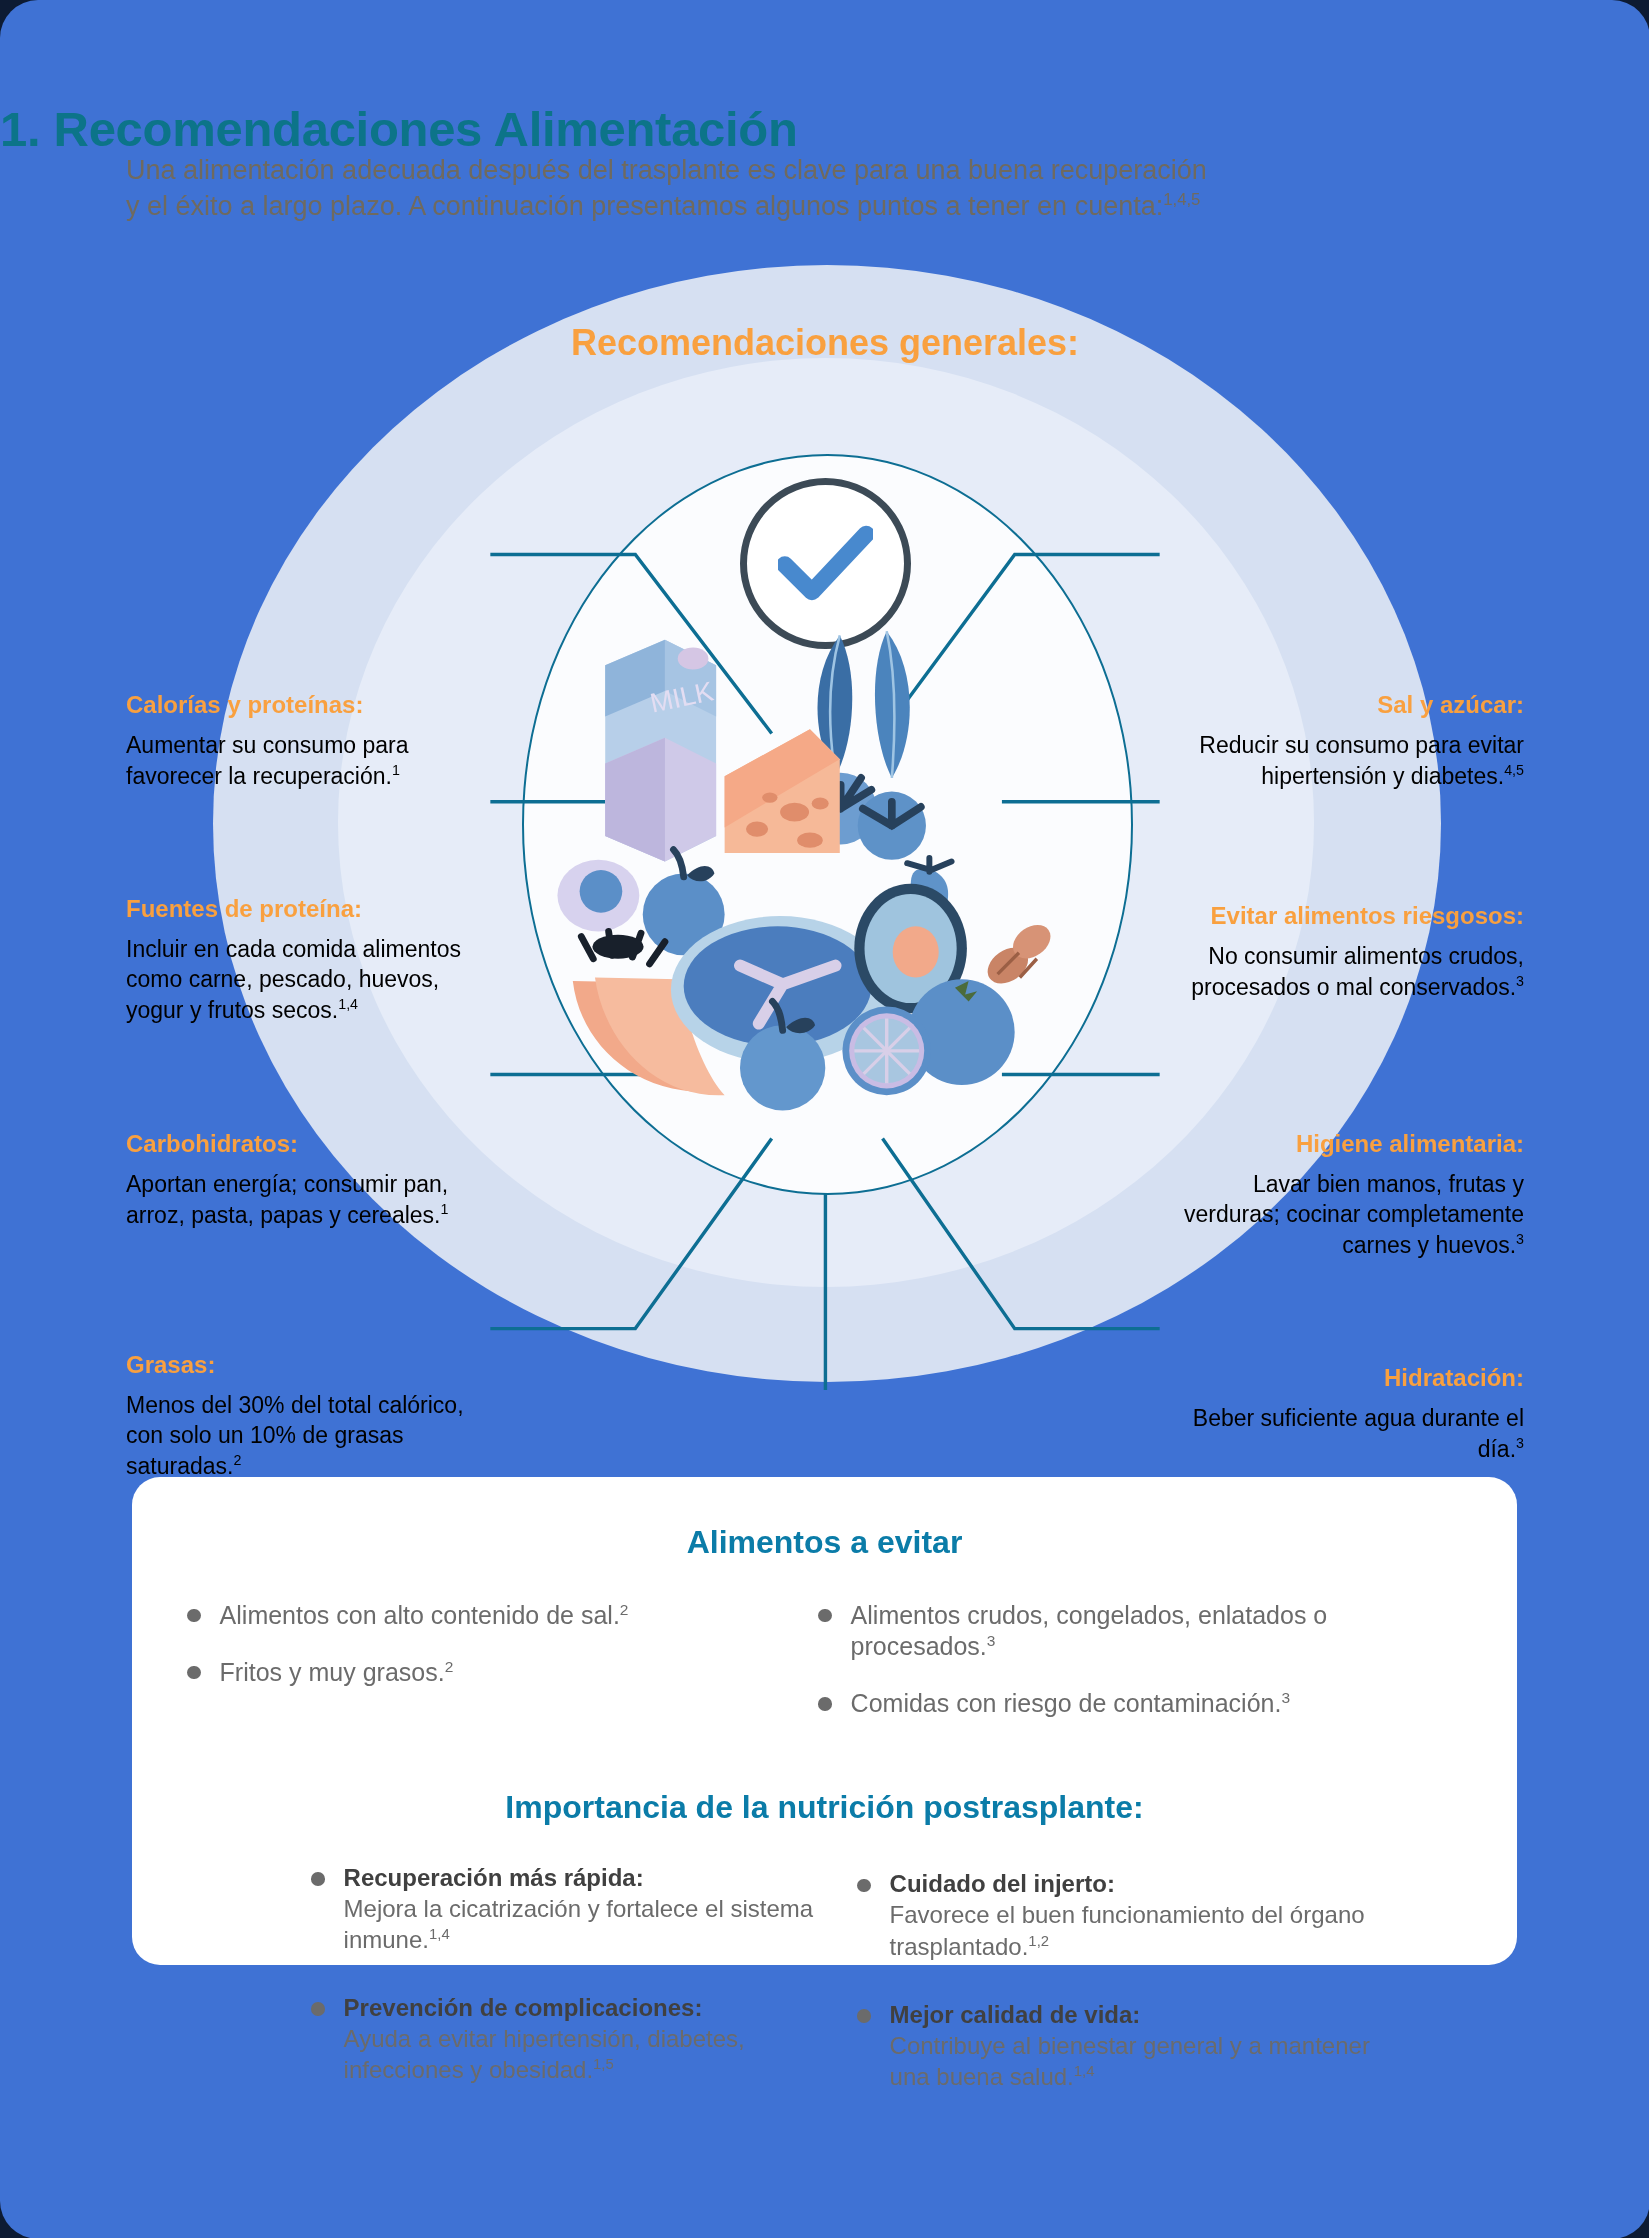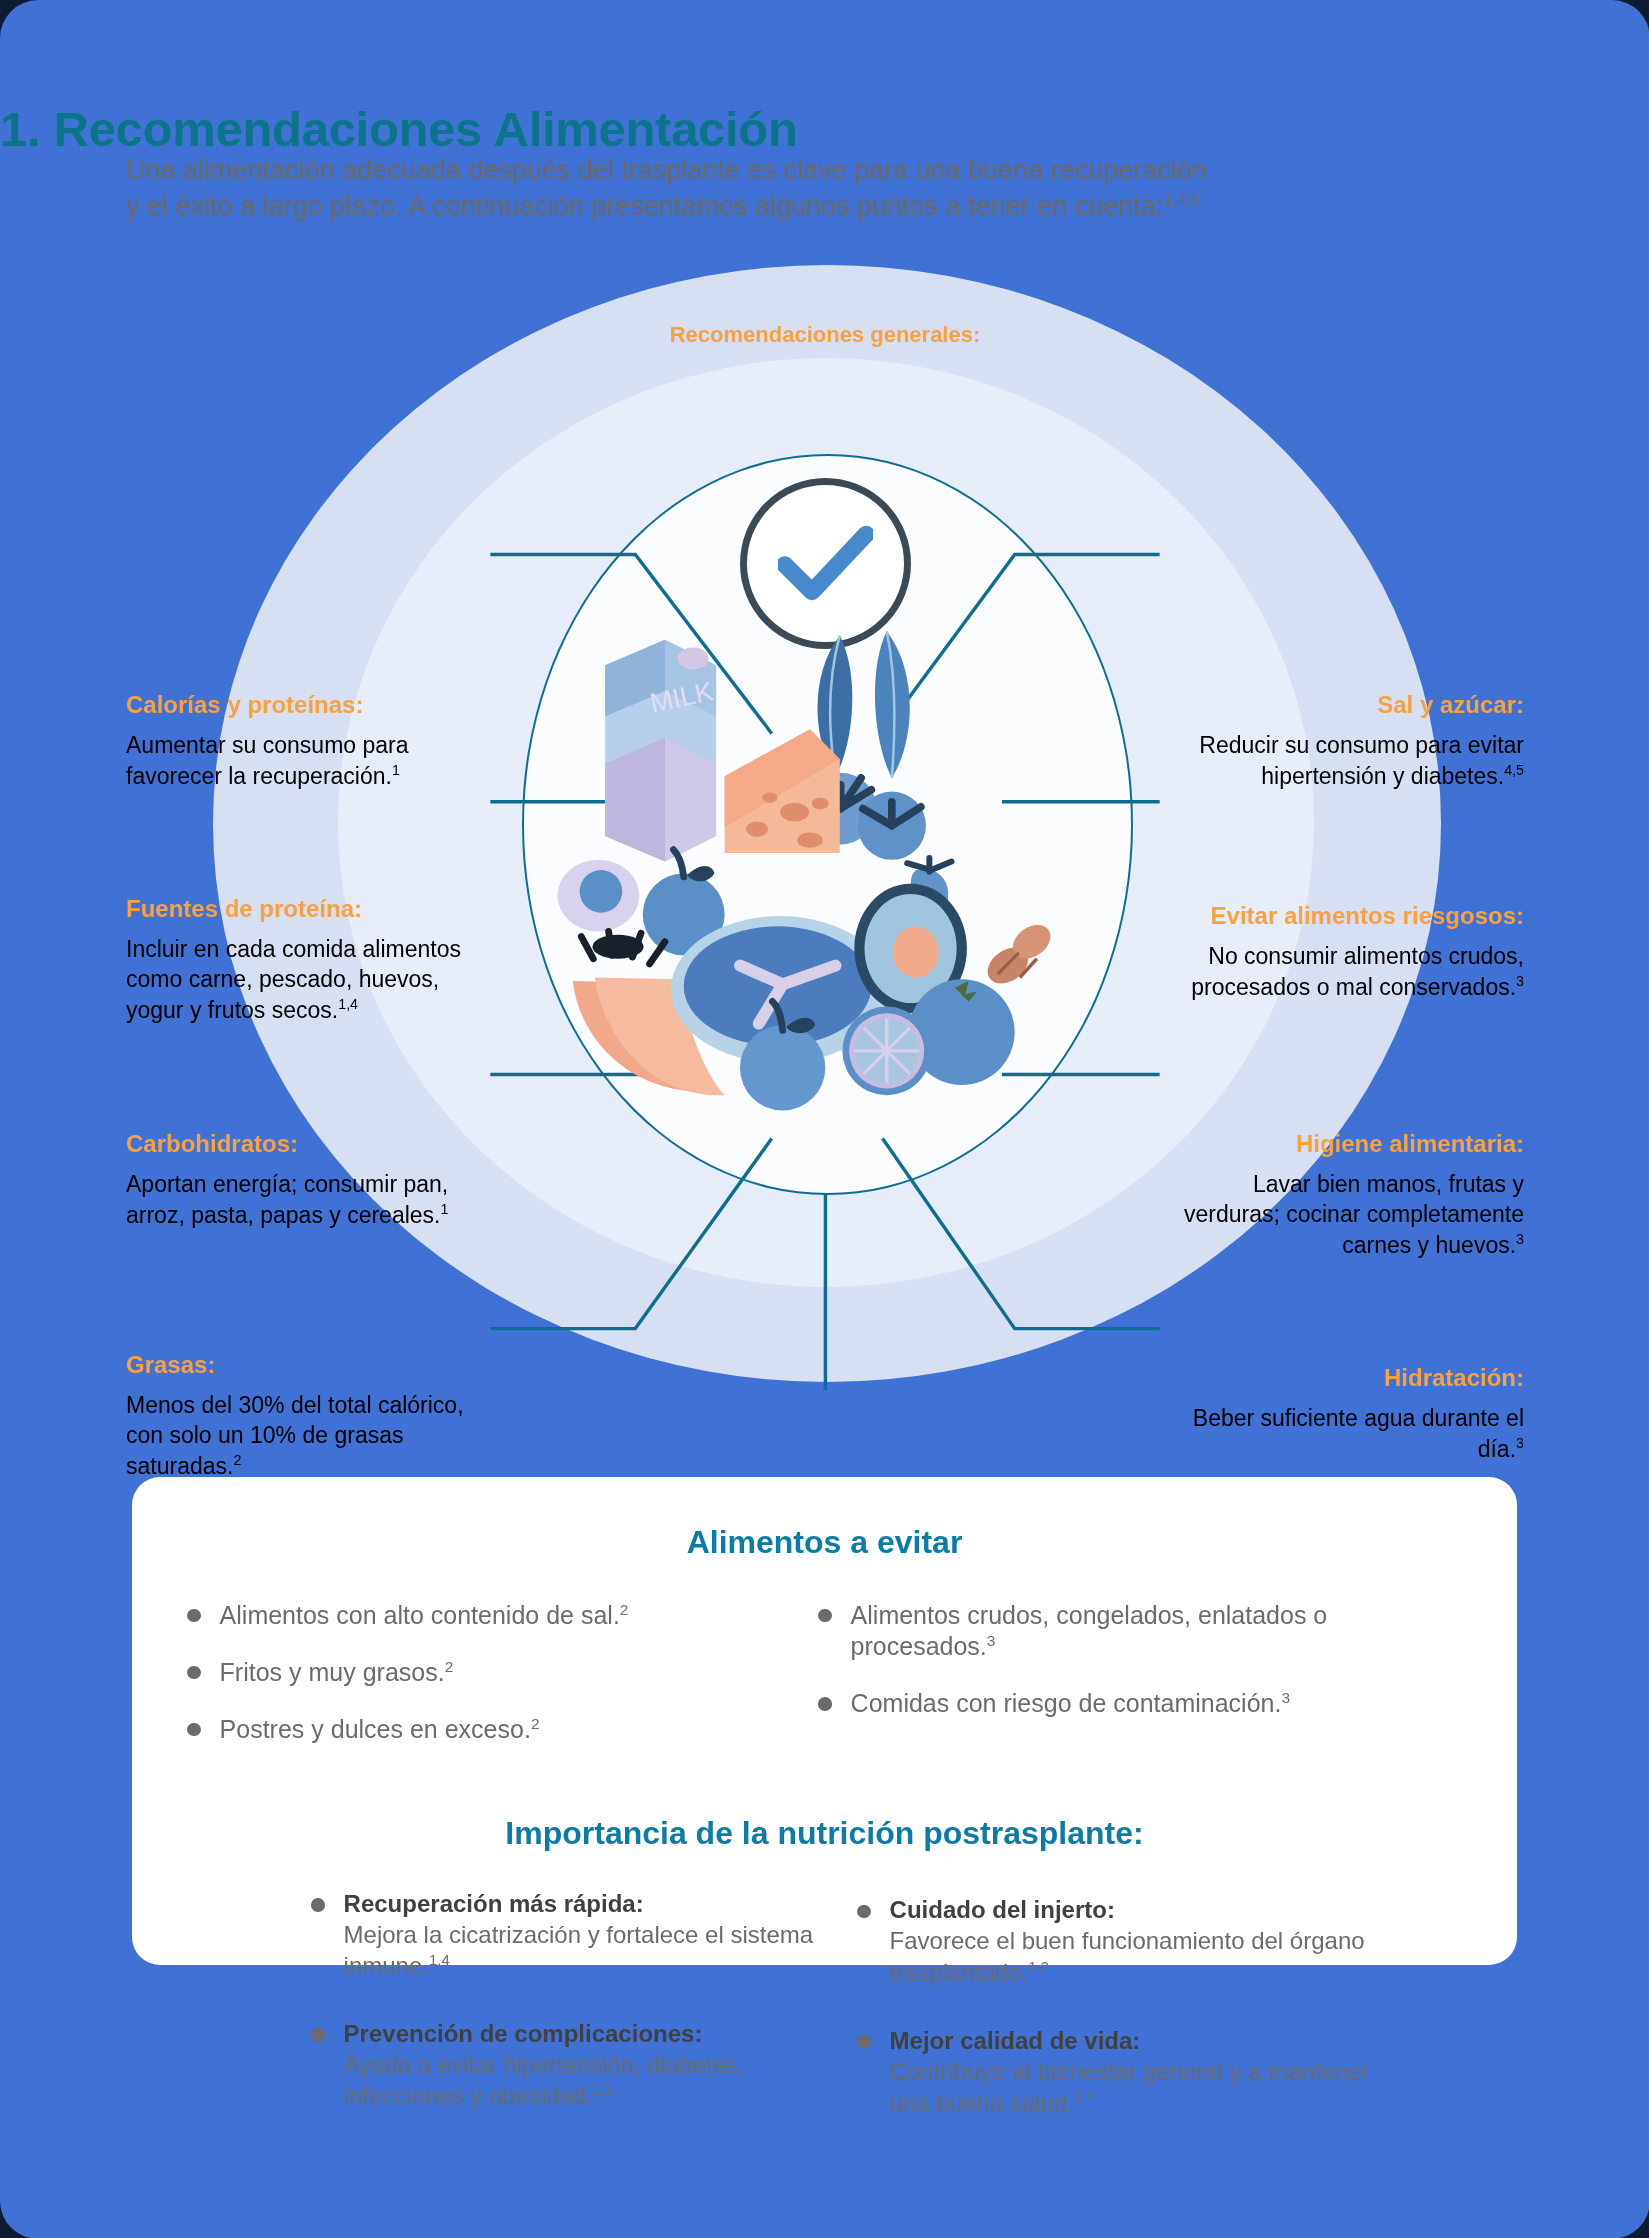--- a/index.html
+++ b/index.html
@@ -23,7 +23,7 @@
               border:2.6px solid #0d6e93;}
 
   .gen-head{position:absolute;left:0;right:0;top:66px;text-align:center;
-            font-size:22px;font-weight:bold;color:#f9a03f;}
+            font-size:36px;font-weight:bold;color:#f9a03f;}
 
   
   .lines{position:absolute;left:0;top:0;width:1650px;height:1134px;}

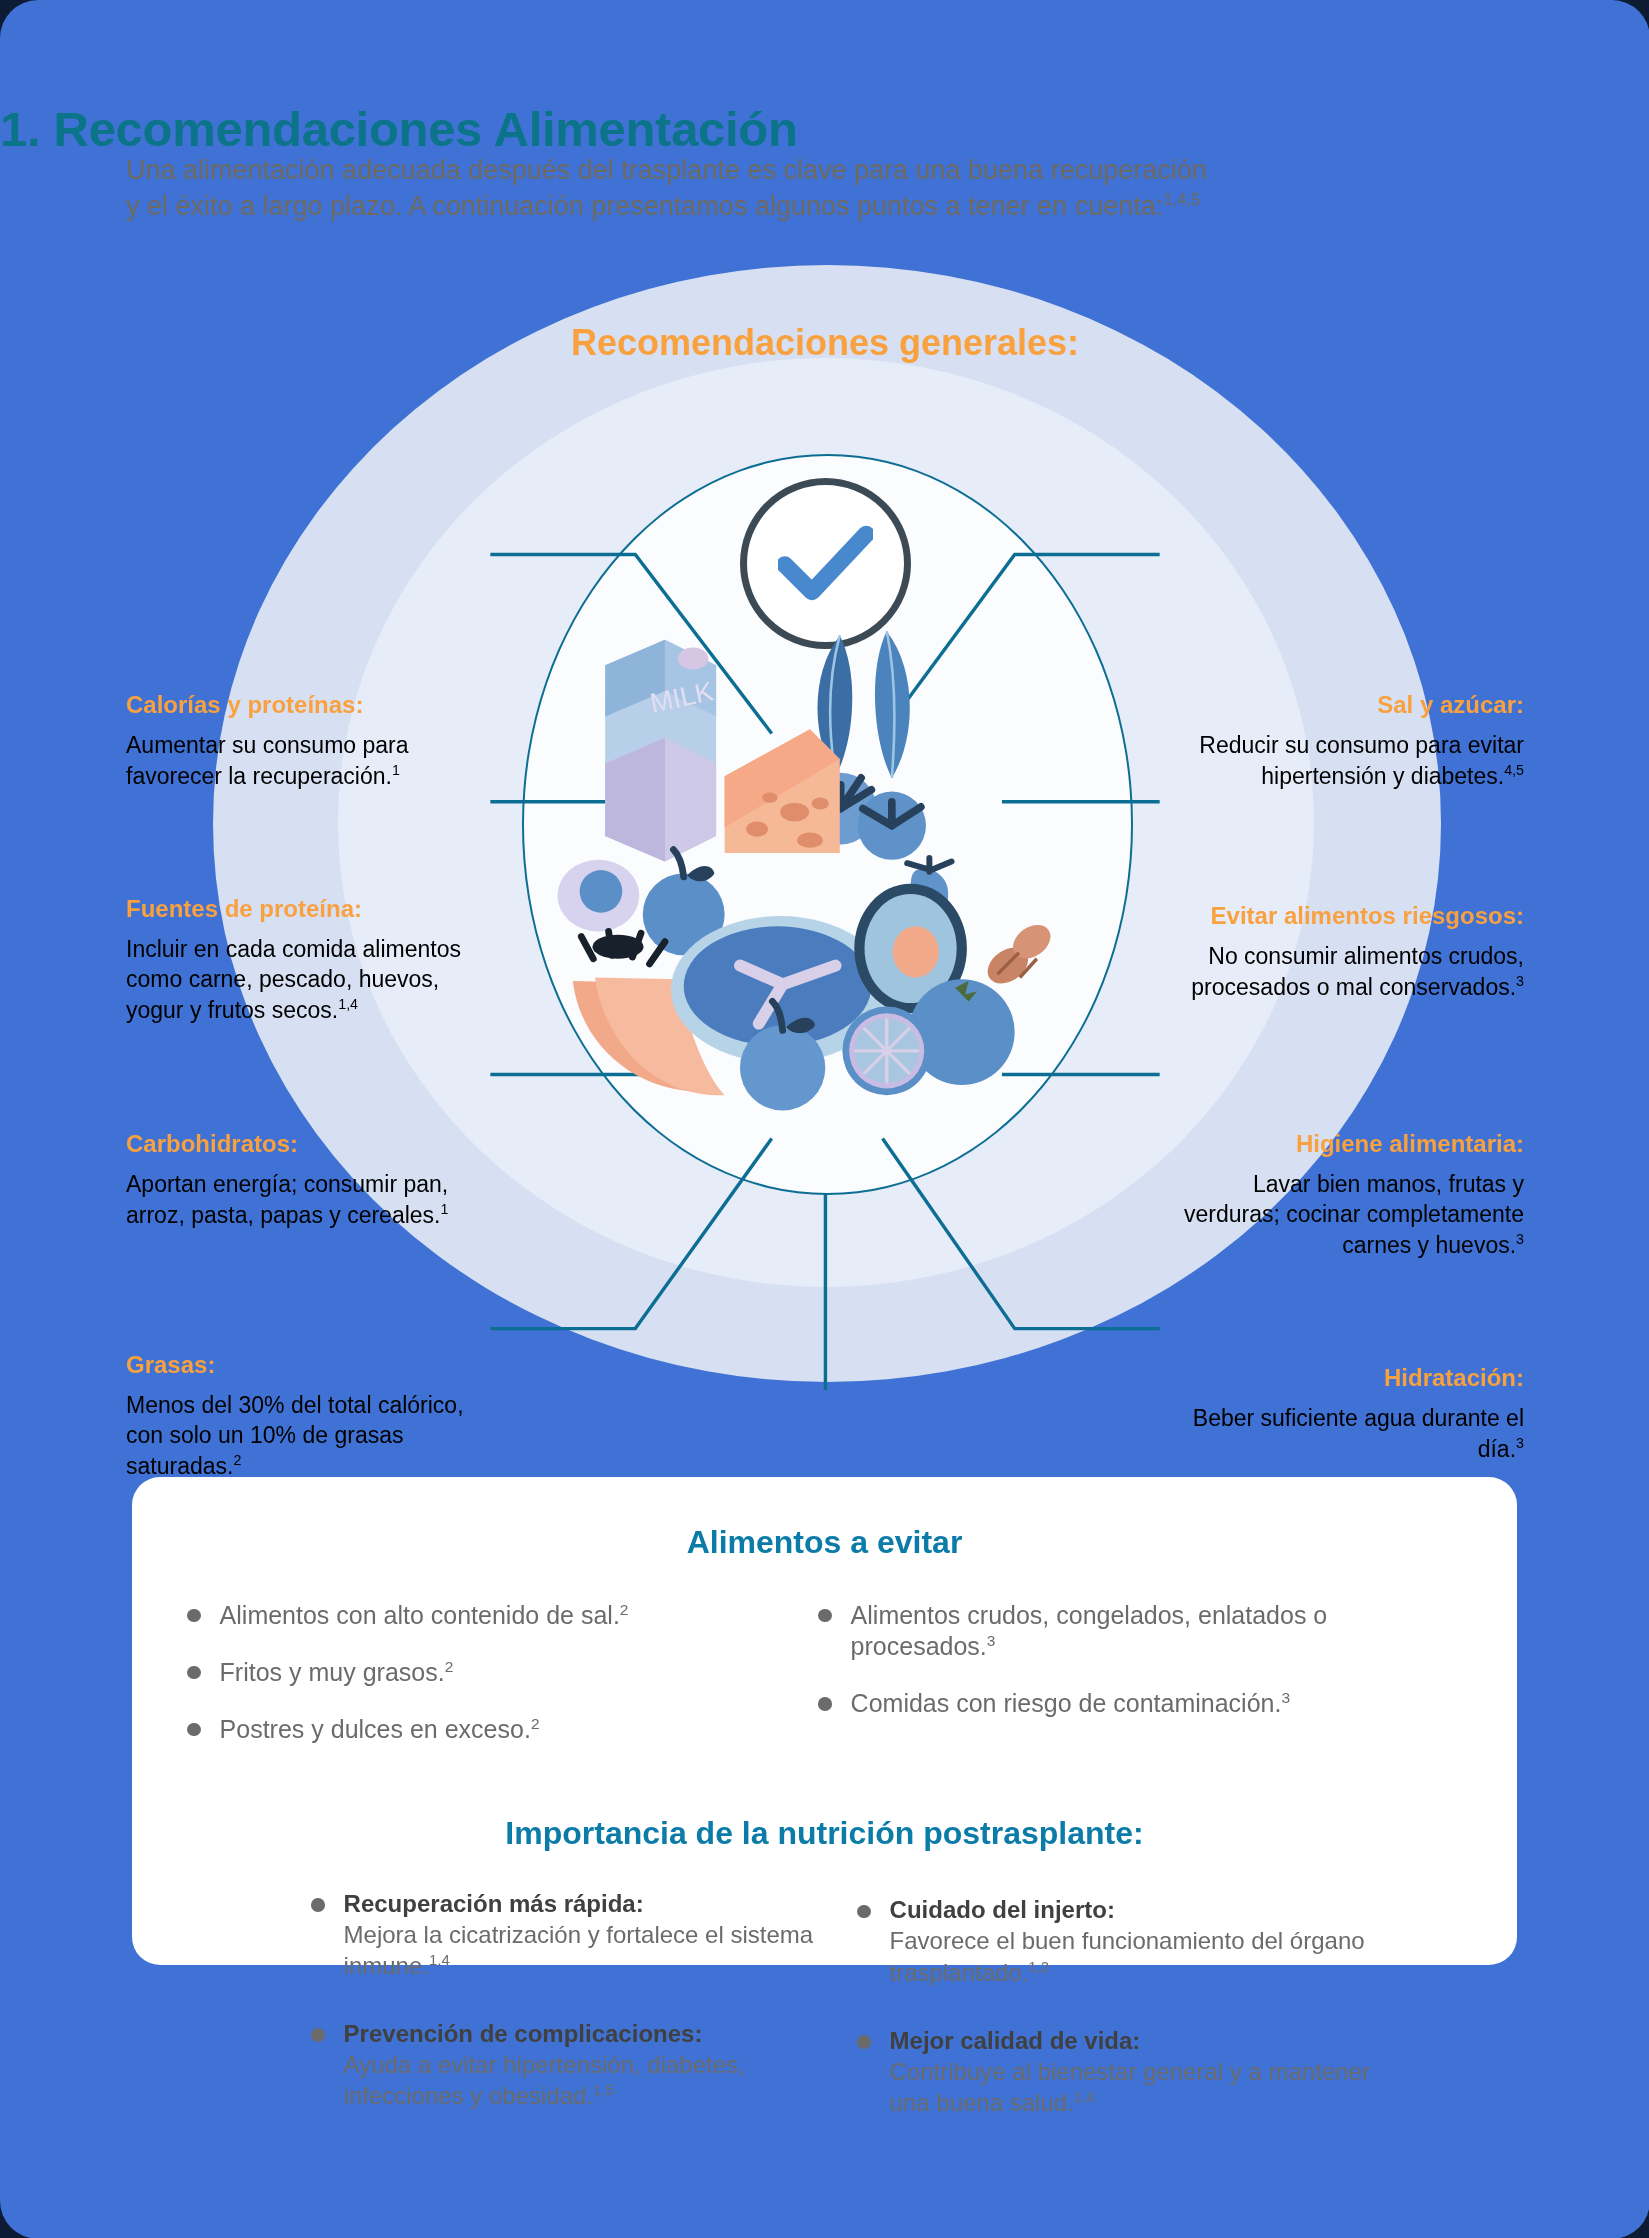--- a/index.html
+++ b/index.html
@@ -269,10 +269,6 @@
           <span class="dot"></span>
           <span class="li-txt"><span>Fritos y muy grasos.</span><sup>2</sup></span>
         </div>
-        <div class="li">
-          <span class="dot"></span>
-          <span class="li-txt"><span>Postres y dulces en exceso.</span><sup>2</sup></span>
-        </div>
       </div>
       <div class="evitar-col">
         <div class="li">

